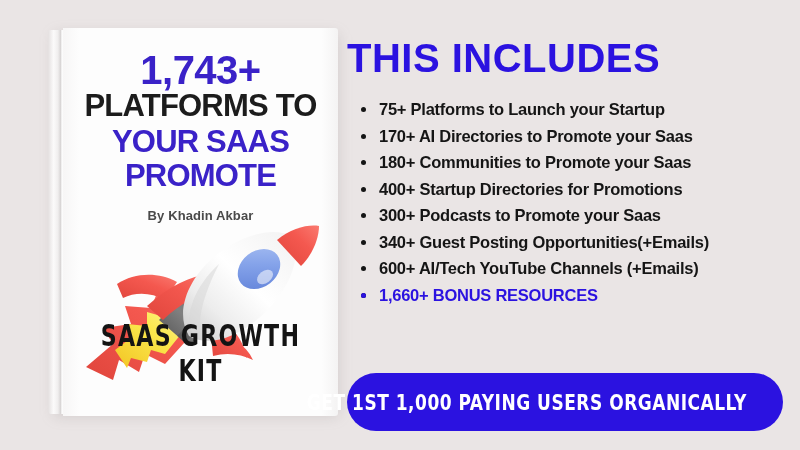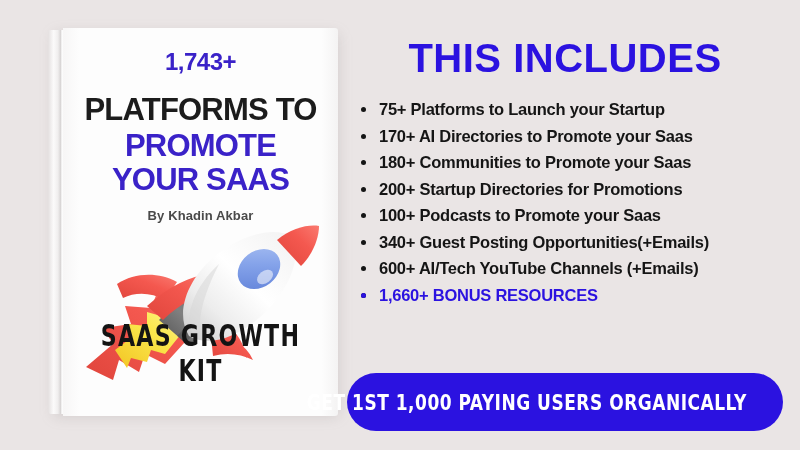--- a/index.html
+++ b/index.html
@@ -67,11 +67,11 @@
     line-height: 1;
   }
   .cv-num {
-    font-size: 24px;
+    font-size: 40px;
     font-weight: bold;
     color: #3a22c8;
     letter-spacing: -0.5px;
-    margin-bottom: 20px;
+    margin-bottom: 0;
   }
   .cv-black {
     font-size: 31px;

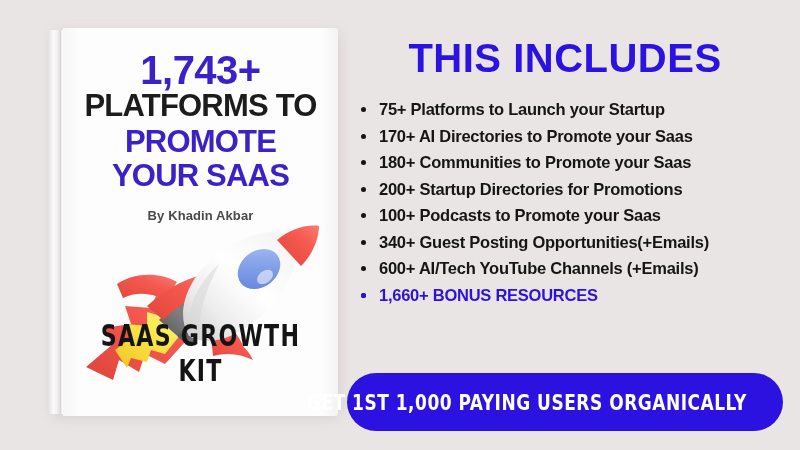--- a/index.html
+++ b/index.html
@@ -129,7 +129,6 @@
     height: 400px;
   }
   .headline {
-    text-align: center;
     font-size: 40px;
     font-weight: bold;
     color: #2b12e0;

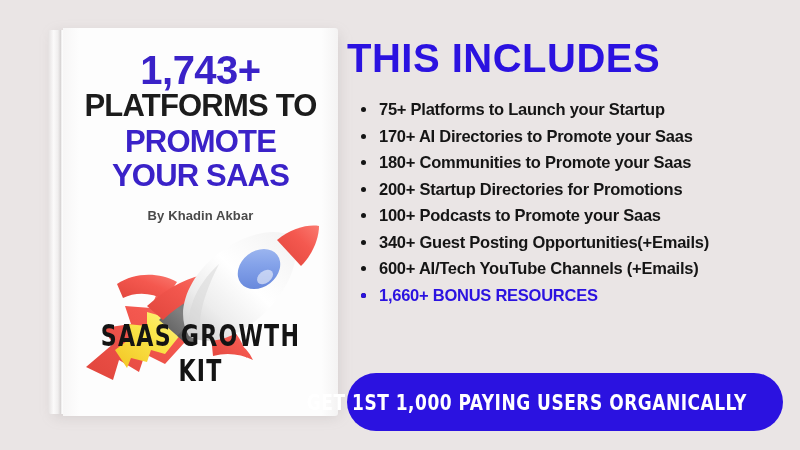--- a/index.html
+++ b/index.html
@@ -205,8 +205,8 @@
       <div class="cover-title">
         <div class="cv-num">1,743+</div>
         <div class="cv-black">PLATFORMS TO</div>
+        <div class="cv-blue">YOUR SAAS</div>
         <div class="cv-blue">PROMOTE</div>
-        <div class="cv-blue">YOUR SAAS</div>
       </div>
 
       <div class="cv-byline">By Khadin Akbar</div>

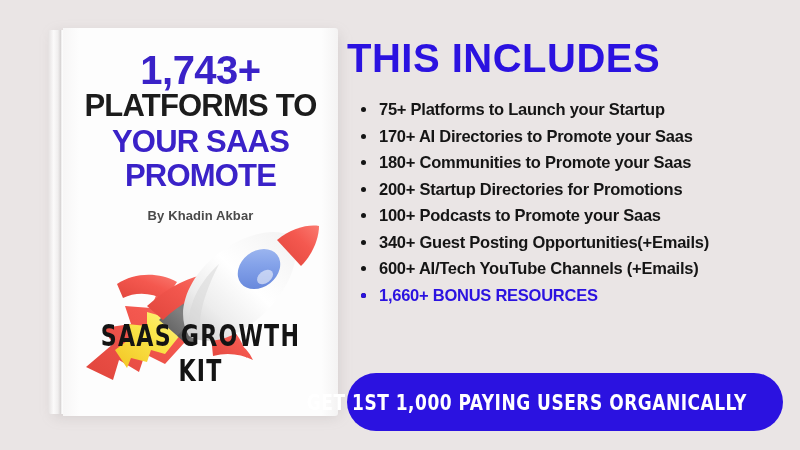--- a/index.html
+++ b/index.html
@@ -289,7 +289,7 @@
       </li>
       <li>
         <span class="dot"></span>
-        <span>200+ Startup Directories for Promotions</span>
+        <span>400+ Startup Directories for Promotions</span>
       </li>
       <li>
         <span class="dot"></span>

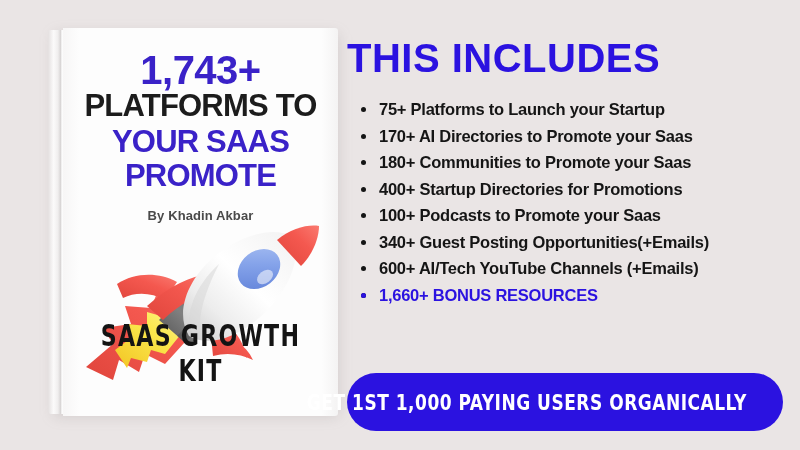--- a/index.html
+++ b/index.html
@@ -293,7 +293,7 @@
       </li>
       <li>
         <span class="dot"></span>
-        <span>100+ Podcasts to Promote your Saas</span>
+        <span>300+ Podcasts to Promote your Saas</span>
       </li>
       <li>
         <span class="dot"></span>

